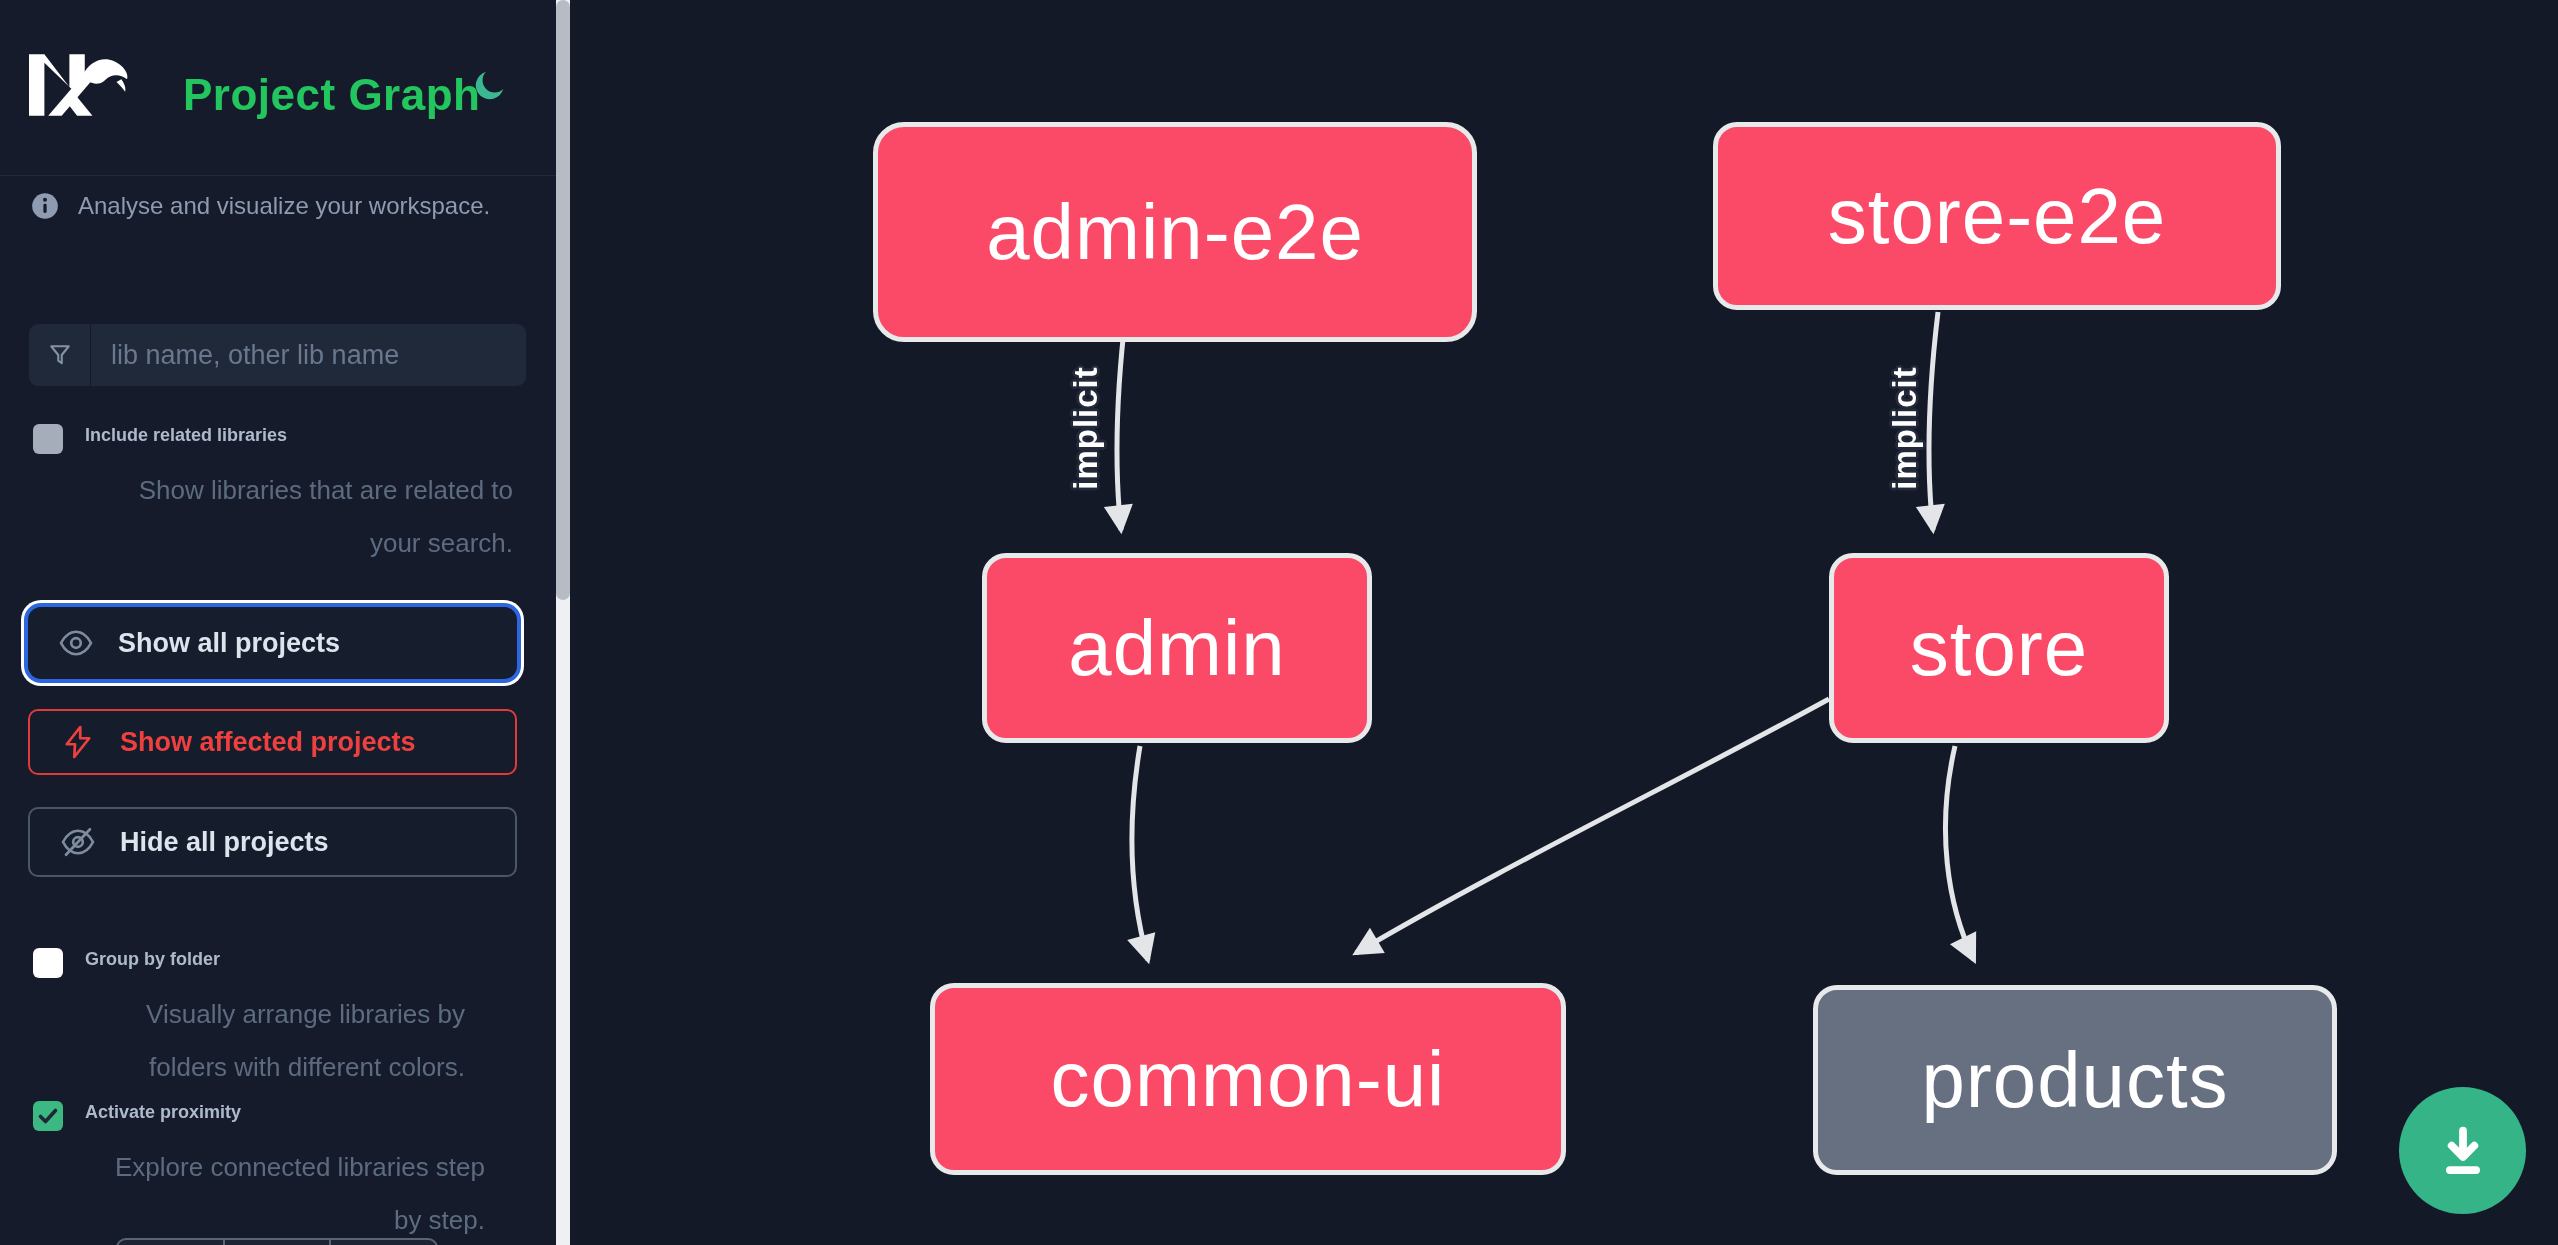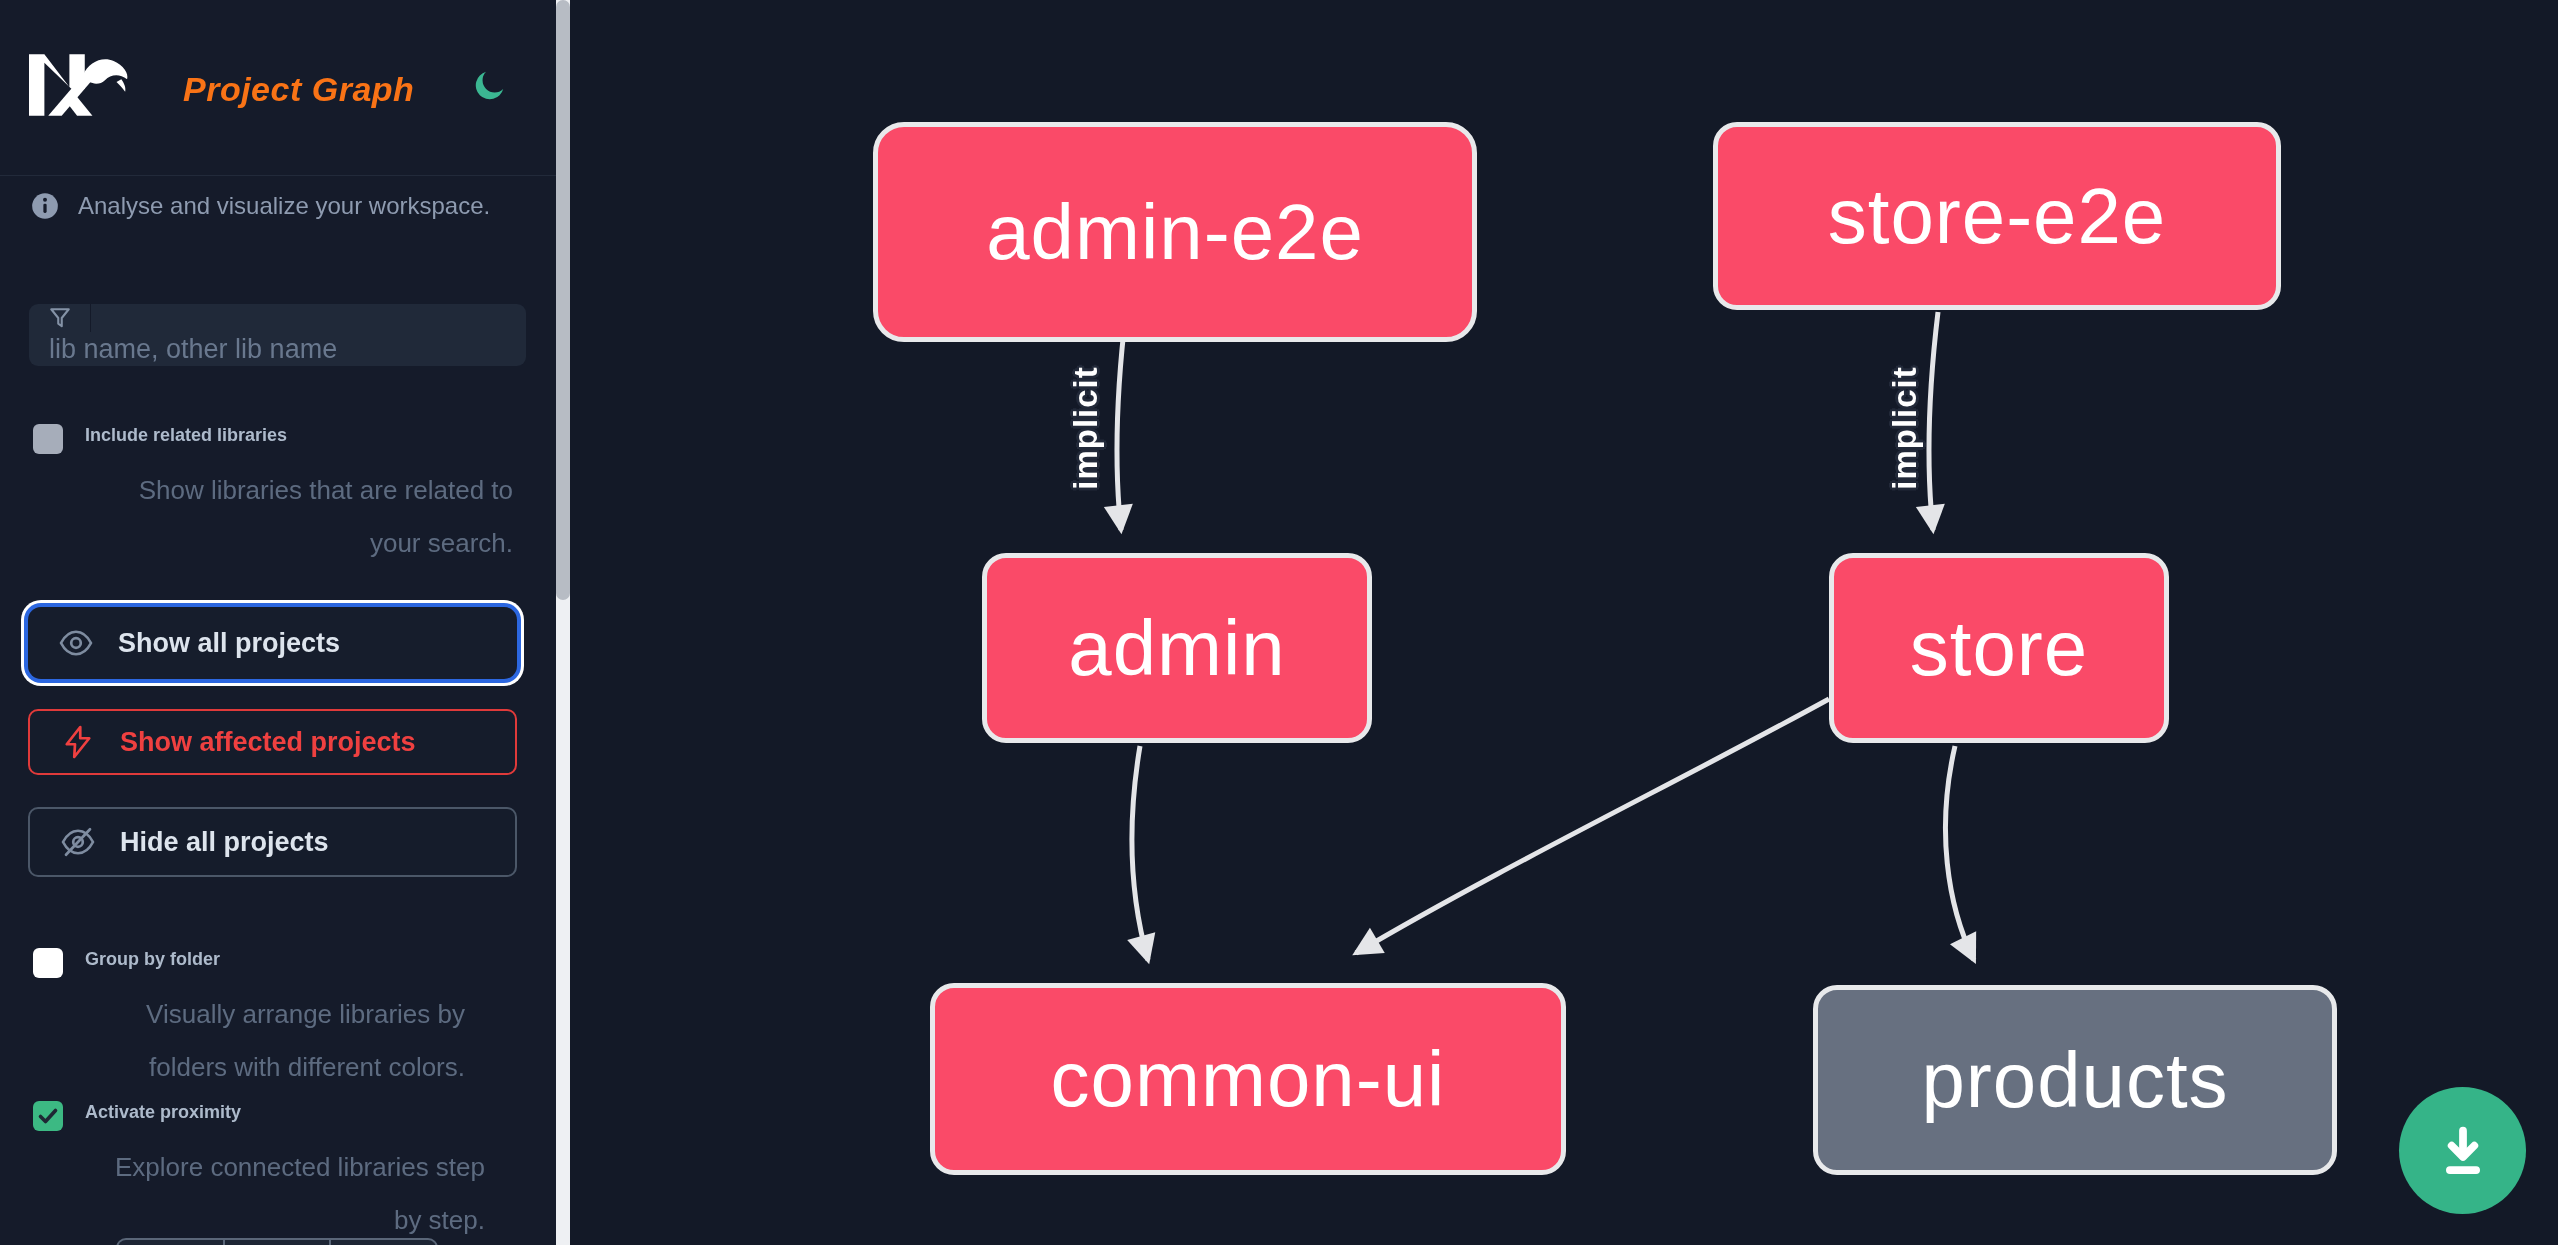--- a/index.html
+++ b/index.html
@@ -13,8 +13,8 @@
   .sb-header { position:absolute; left:0; top:0; width:556px; height:176px;
                border-bottom:1px solid #222a3a; }
   .logo { position:absolute; left:29px; top:52px; width:100px; height:64px; }
-  .sb-title { position:absolute; left:183px; top:70px; font-size:34px; font-weight:700;
-              color:#f97316; letter-spacing:.5px;font-style:italic; }
+  .sb-title { position:absolute; left:183px; top:70px; font-size:44px; font-weight:700;
+              color:#22c55e; letter-spacing:.5px; }
   .theme-btn { position:absolute; left:470px; top:66px; width:40px; height:40px;
                background:transparent; border:none; cursor:pointer; }
   .info-row { position:absolute; left:31px; top:192px; display:flex; align-items:center; gap:19px; }

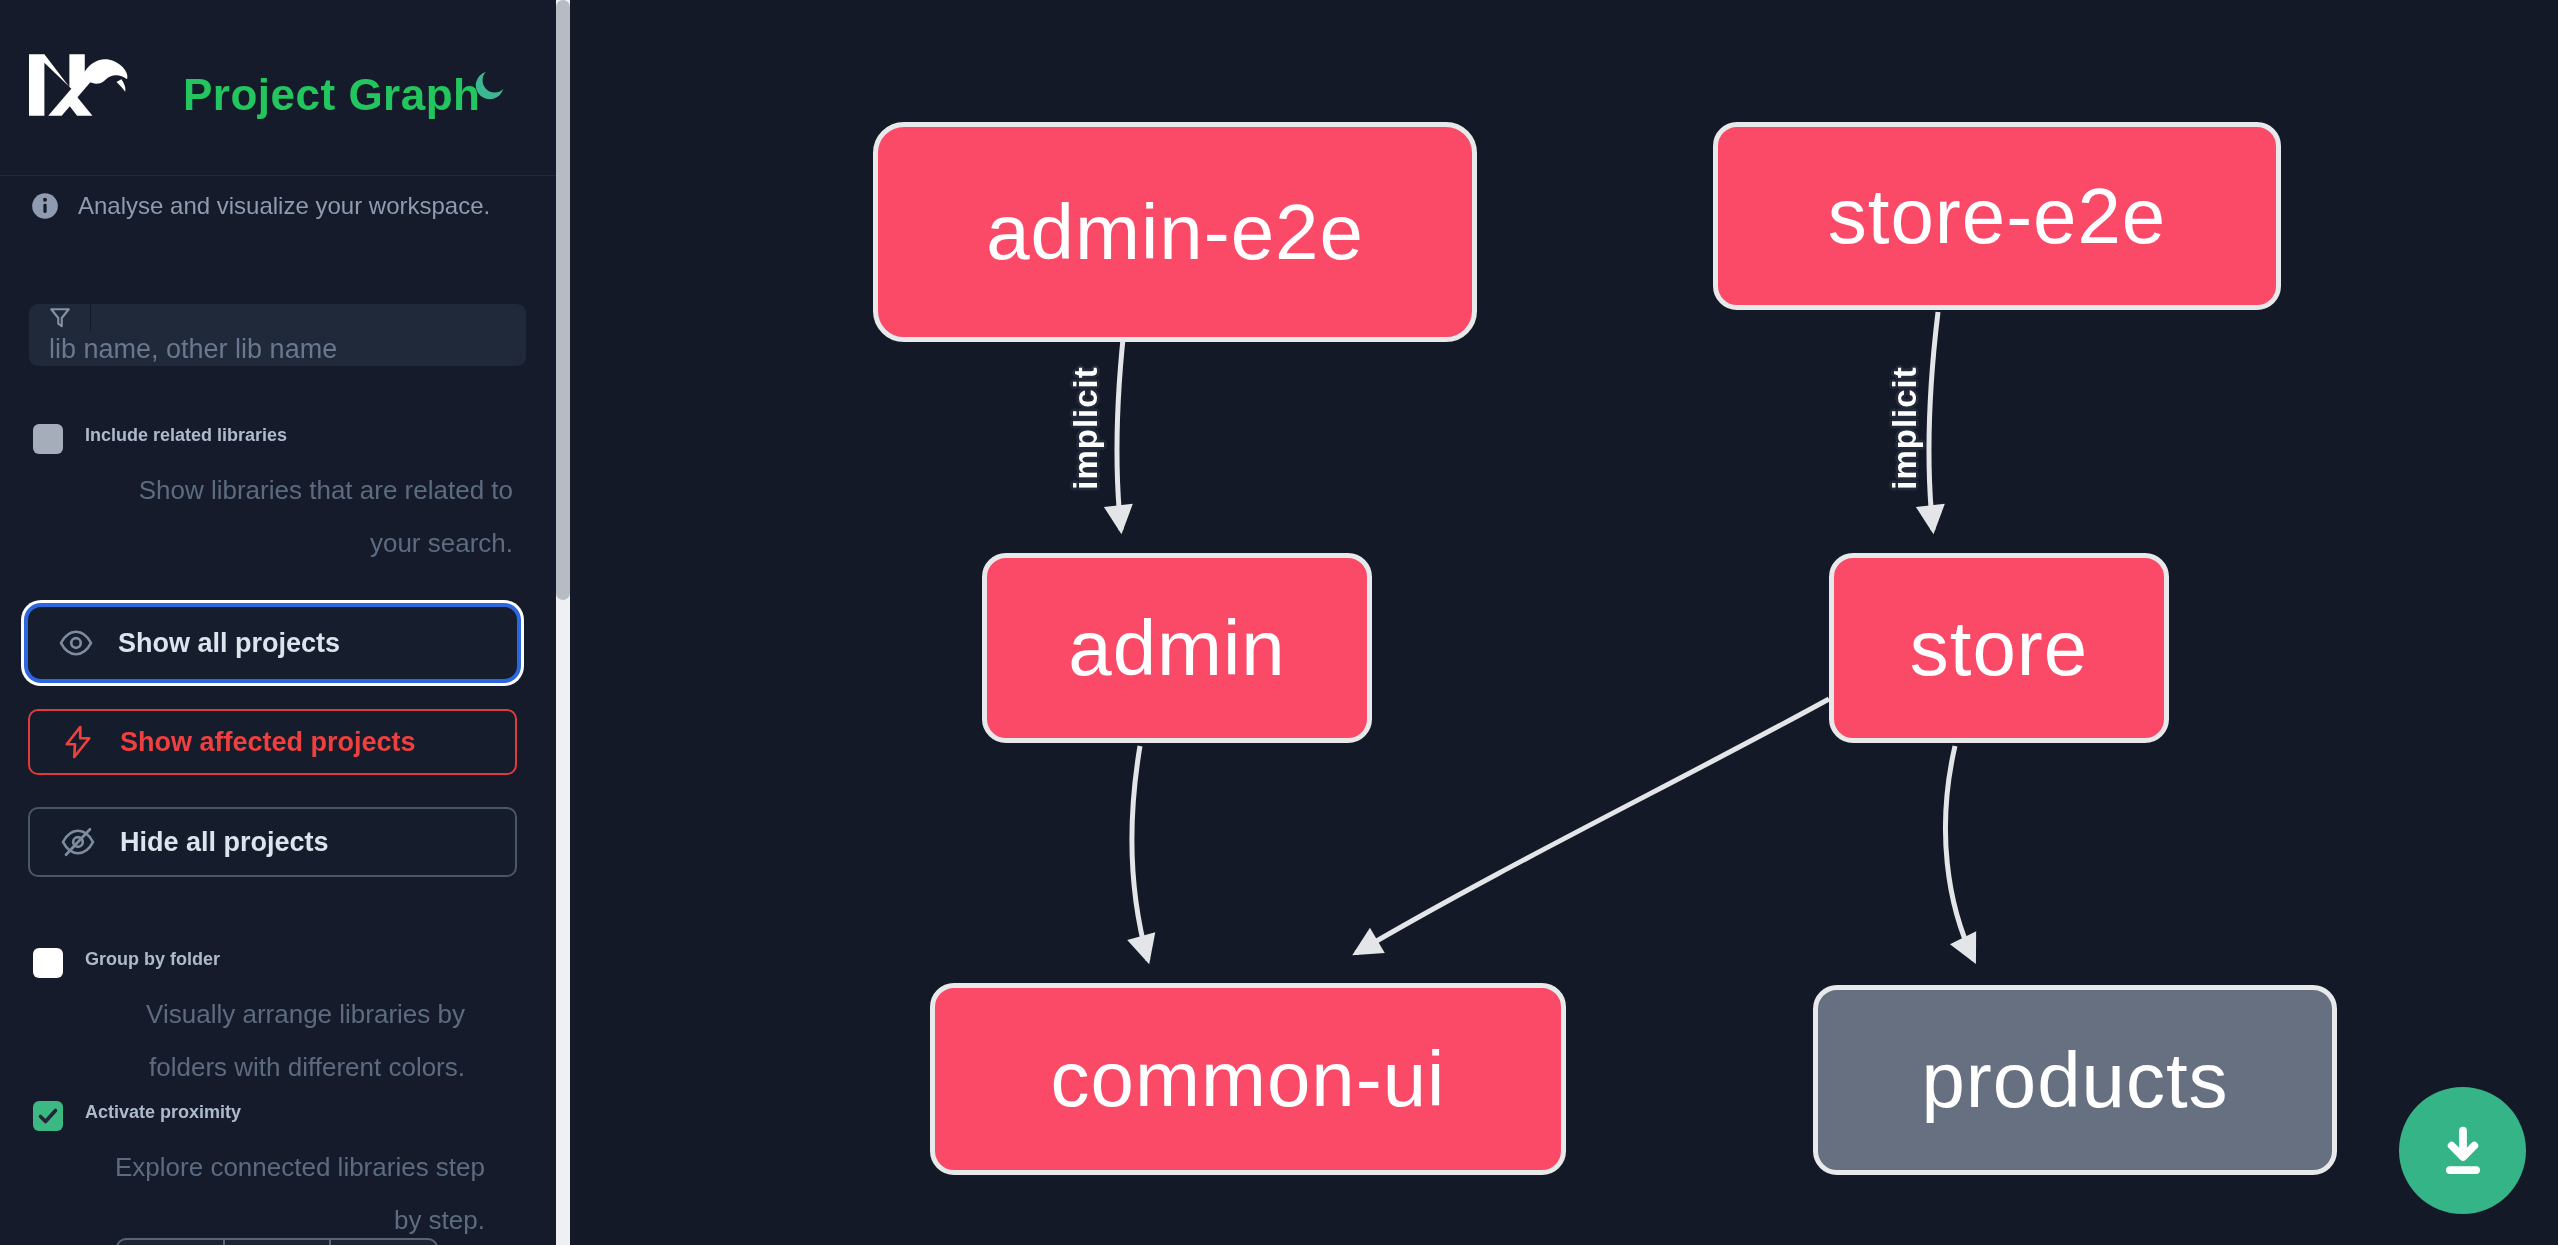--- a/index.html
+++ b/index.html
@@ -20,8 +20,8 @@
   .info-row { position:absolute; left:31px; top:192px; display:flex; align-items:center; gap:19px; }
   .info-text { font-size:24px; color:#8e9bb0; }
 
-  .search { position:absolute; left:29px; top:304px; width:497px; height:62px;
-            background:#202939; border-radius:9px; display:flex; align-items:stretch;flex-direction:column; }
+  .search { position:absolute; left:29px; top:324px; width:497px; height:62px;
+            background:#202939; border-radius:9px; display:flex; align-items:stretch; }
   .search-iconcell { width:62px; display:flex; align-items:center; justify-content:center;
                      border-right:1px solid #141a29; }
   .search input { flex:1; background:transparent; border:none; outline:none;

